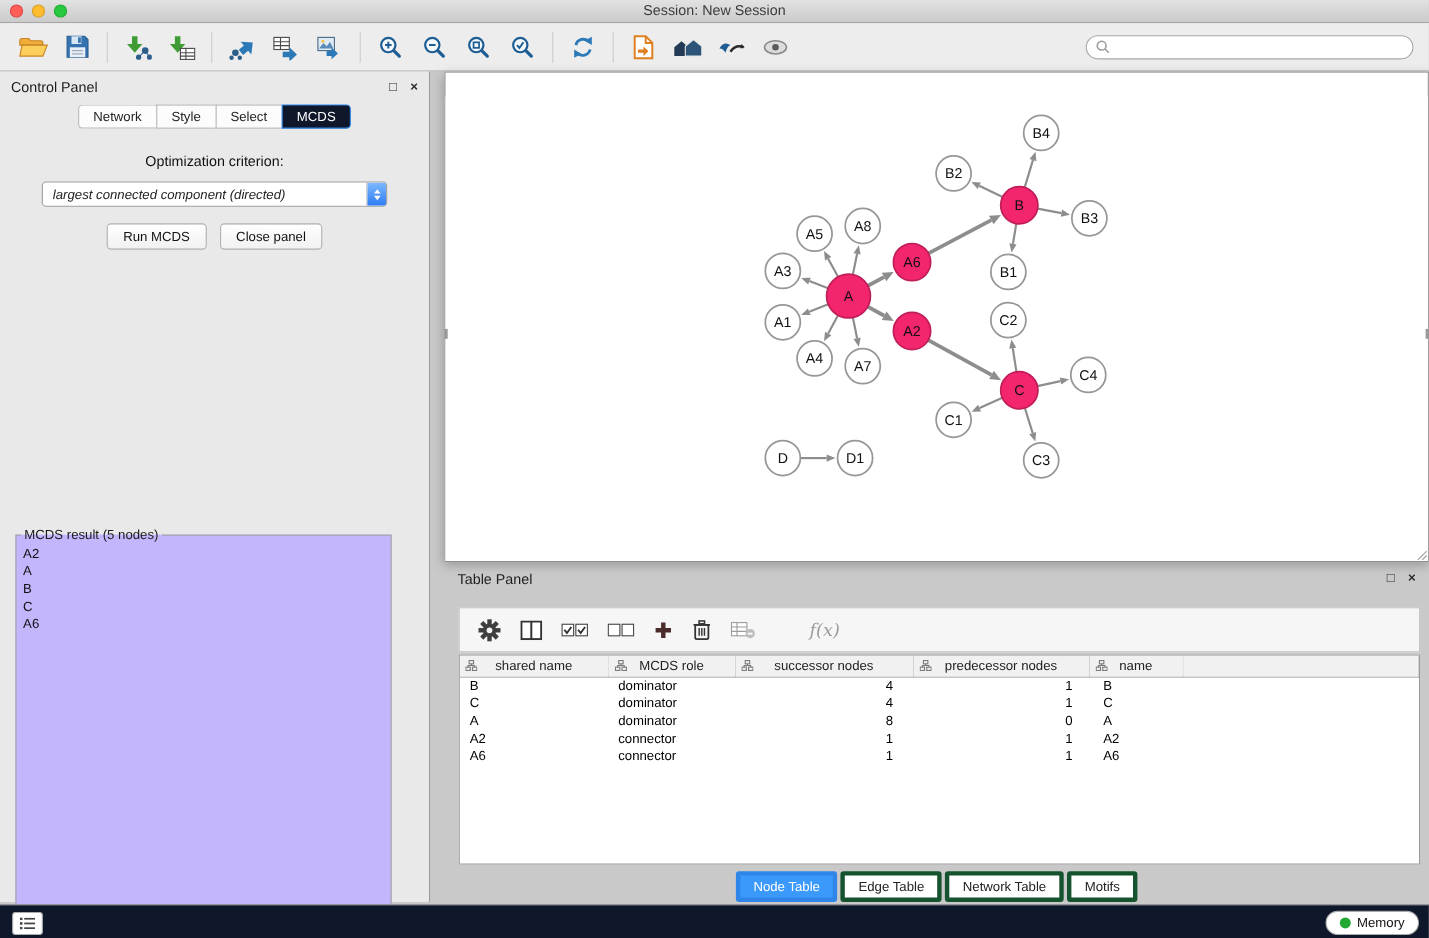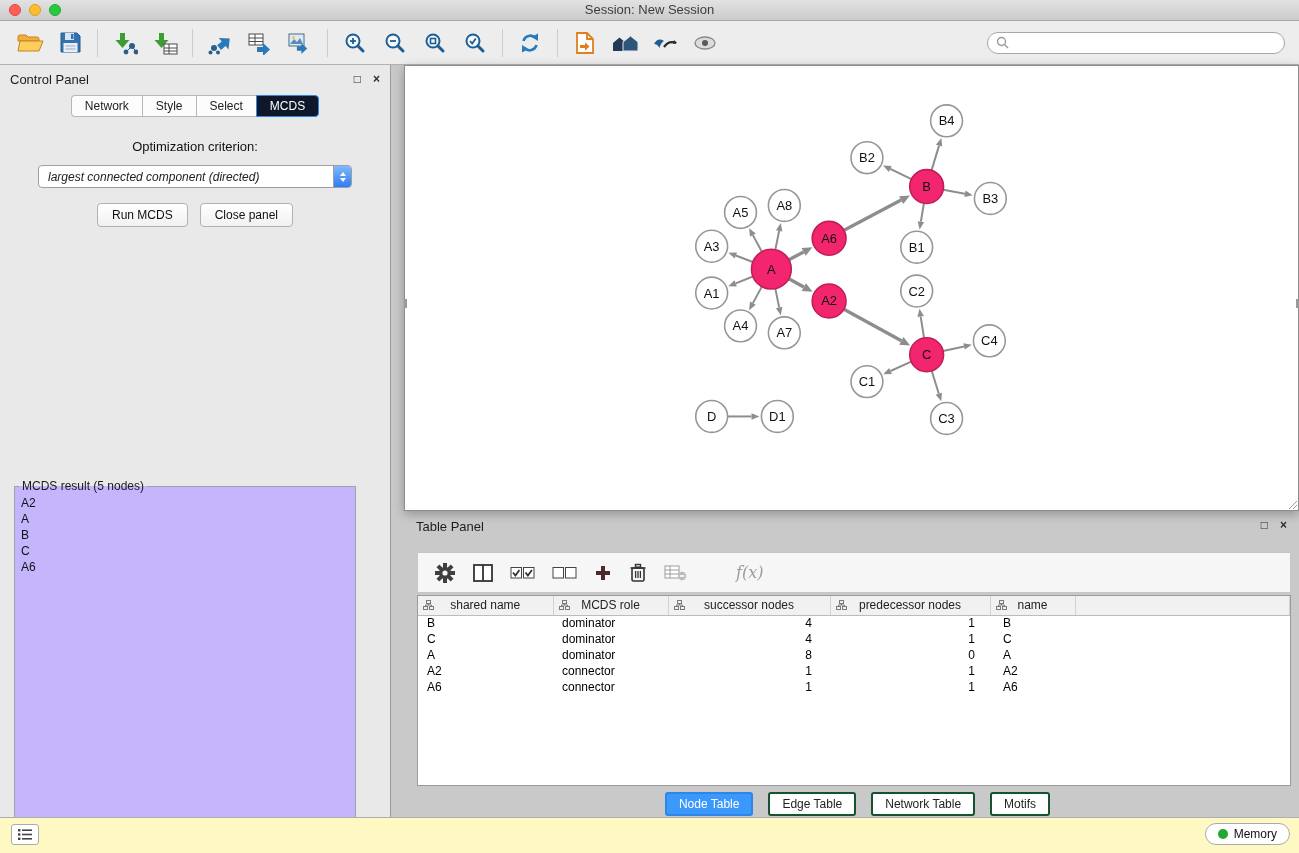--- a/index.html
+++ b/index.html
@@ -127,7 +127,7 @@
   .tp-tabs { position:absolute; top:273px; left:0; width:100%; display:flex; justify-content:center; gap:3px; }
   .tp-tab {
     font-size:12px; padding:3px 12px; background:#fff;
-    border:2px solid #14532d; border-radius:3px; color:#222;margin-left:12px;
+    border:4px solid #14532d; border-radius:3px; color:#222;
   }
   .tp-tab.active { background:#3b99fc; border-color:#2f86e8; color:#fff; }
   

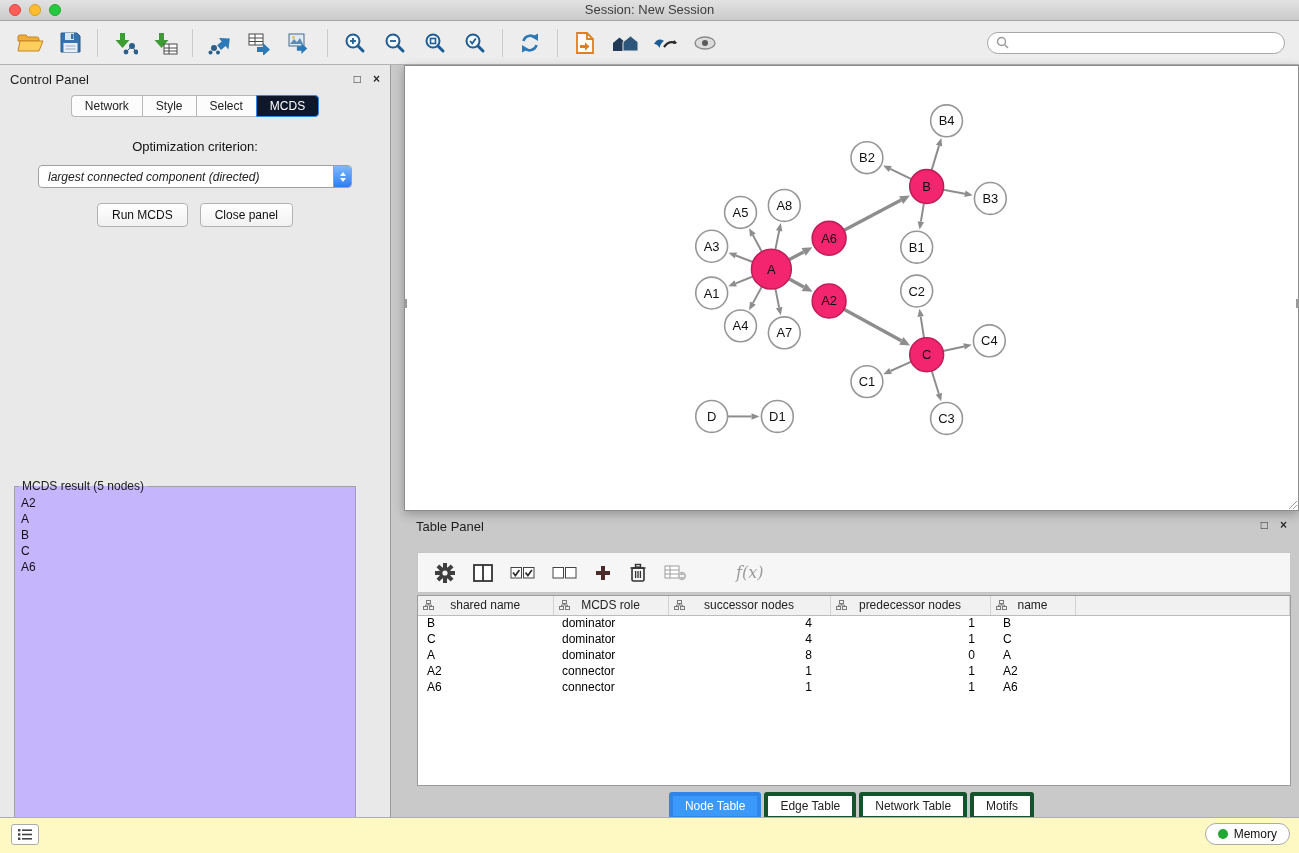--- a/index.html
+++ b/index.html
@@ -132,8 +132,8 @@
   .tp-tab.active { background:#3b99fc; border-color:#2f86e8; color:#fff; }
   
   .statusbar {
-    position:absolute; left:0; bottom:0; width:100%; height:36px;
-    background:#fef9c3; border-top:1px solid #aeaeae;
+    position:absolute; left:0; bottom:0; width:100%; height:31px;
+    background:#0f172a; border-top:1px solid #aeaeae;
   }
   .menu-btn {
     position:absolute; left:11px; top:6px; width:28px; height:21px;

